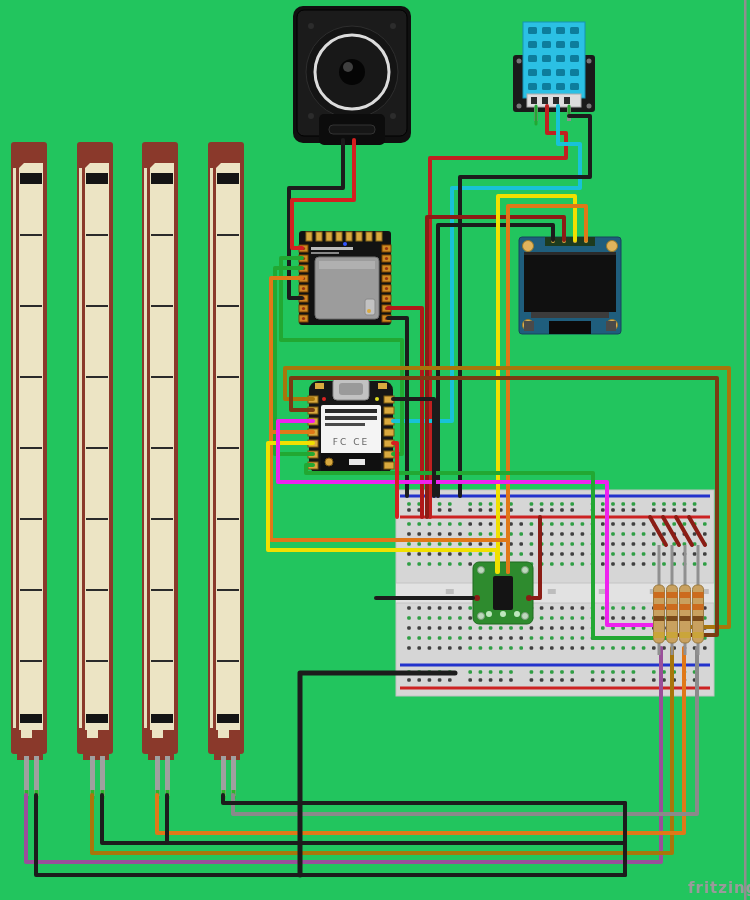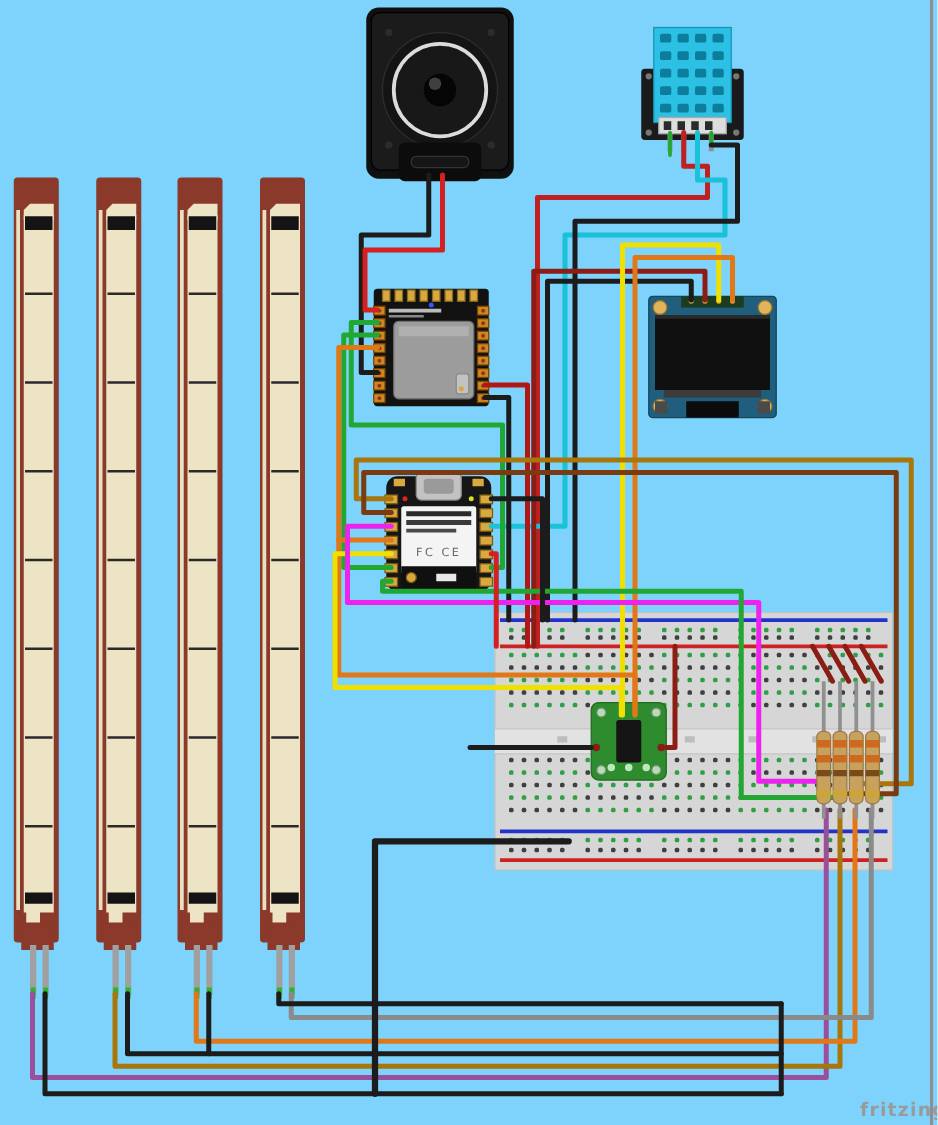--- a/index.html
+++ b/index.html
@@ -3,7 +3,7 @@
 <meta charset="utf-8">
 <style>
   html,body{margin:0;padding:0;background:#fff;}
-  #stage{position:relative;width:750px;height:900px;background:#7dd3fc;overflow:hidden;
+  #stage{position:relative;width:750px;height:900px;background:#22c55e;overflow:hidden;
          font-family:"Liberation Sans",sans-serif;}
   svg{position:absolute;left:0;top:0;}
   text.watermark{fill:#9a9a9a;font-weight:bold;font-size:15px;letter-spacing:1px;

